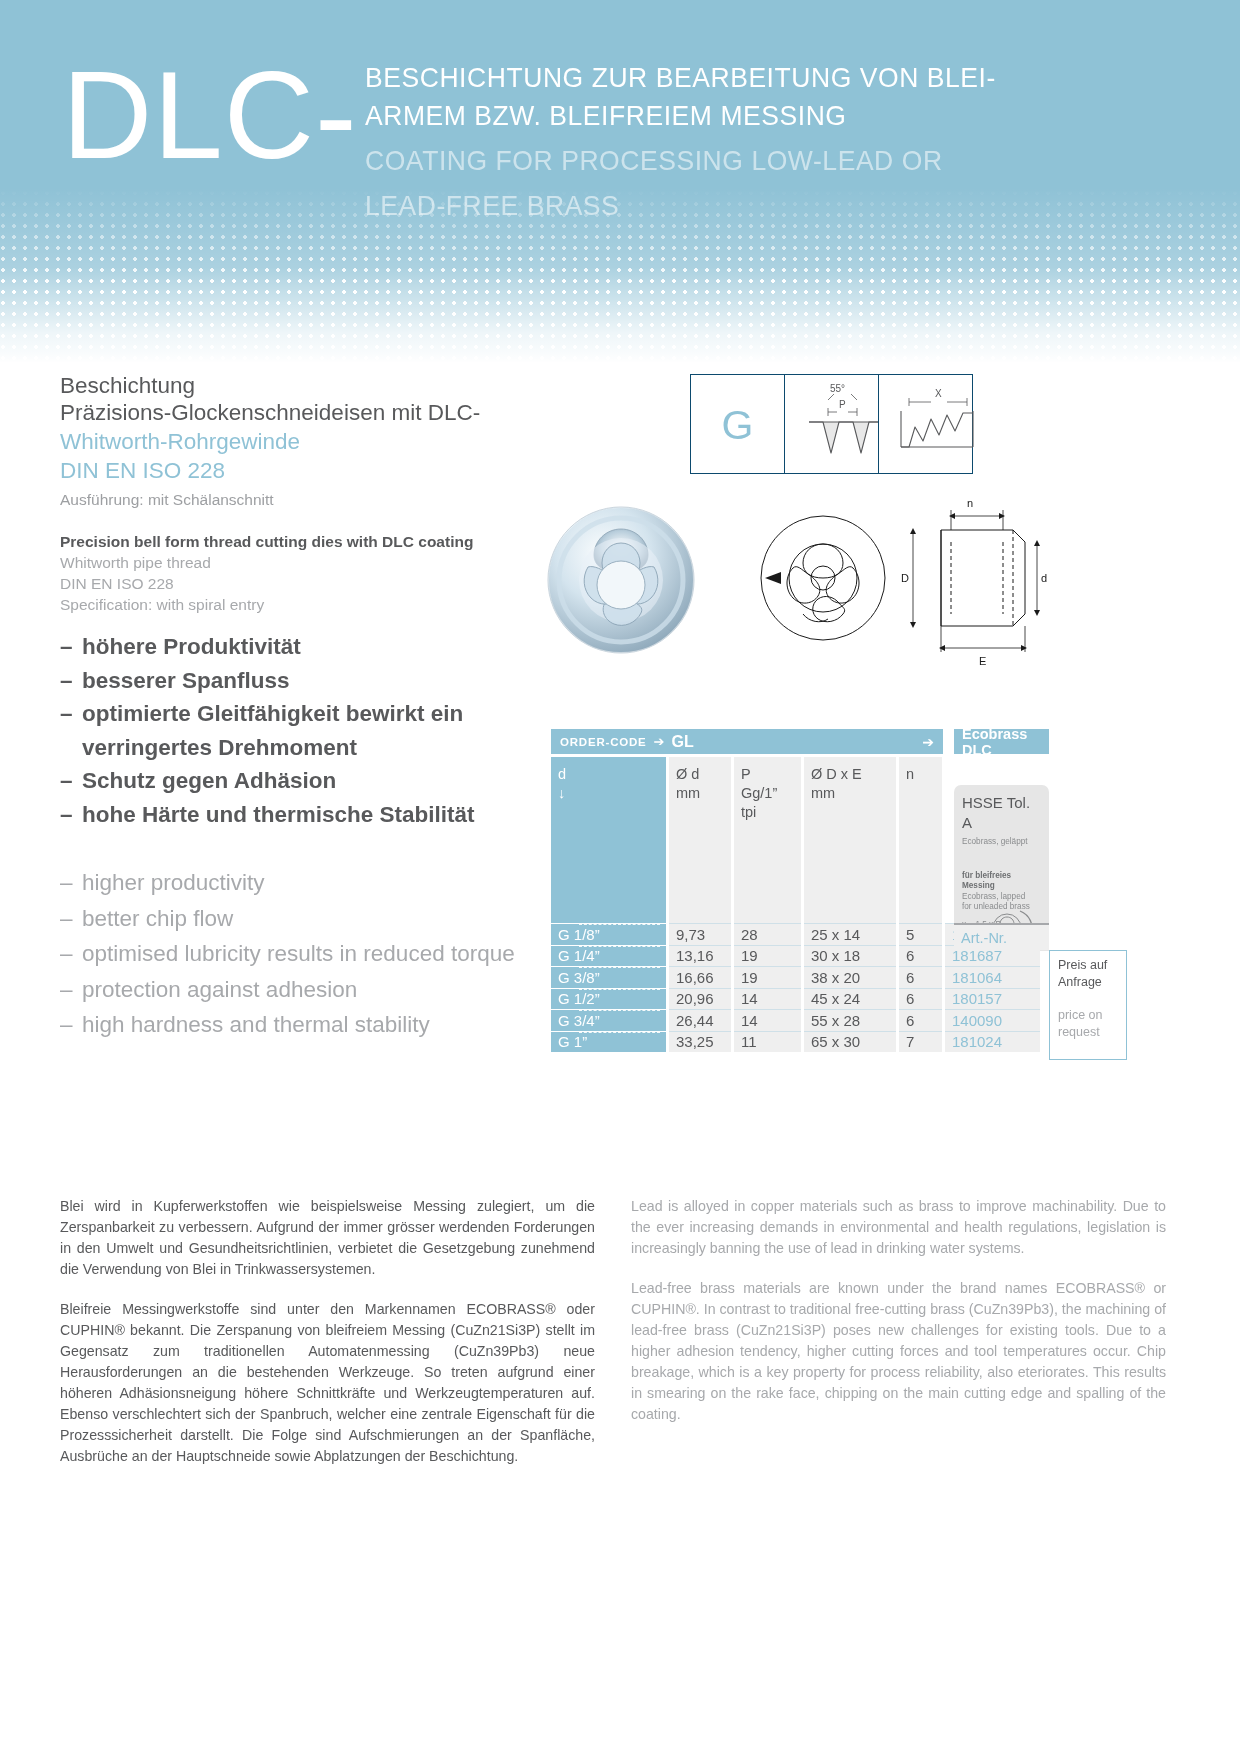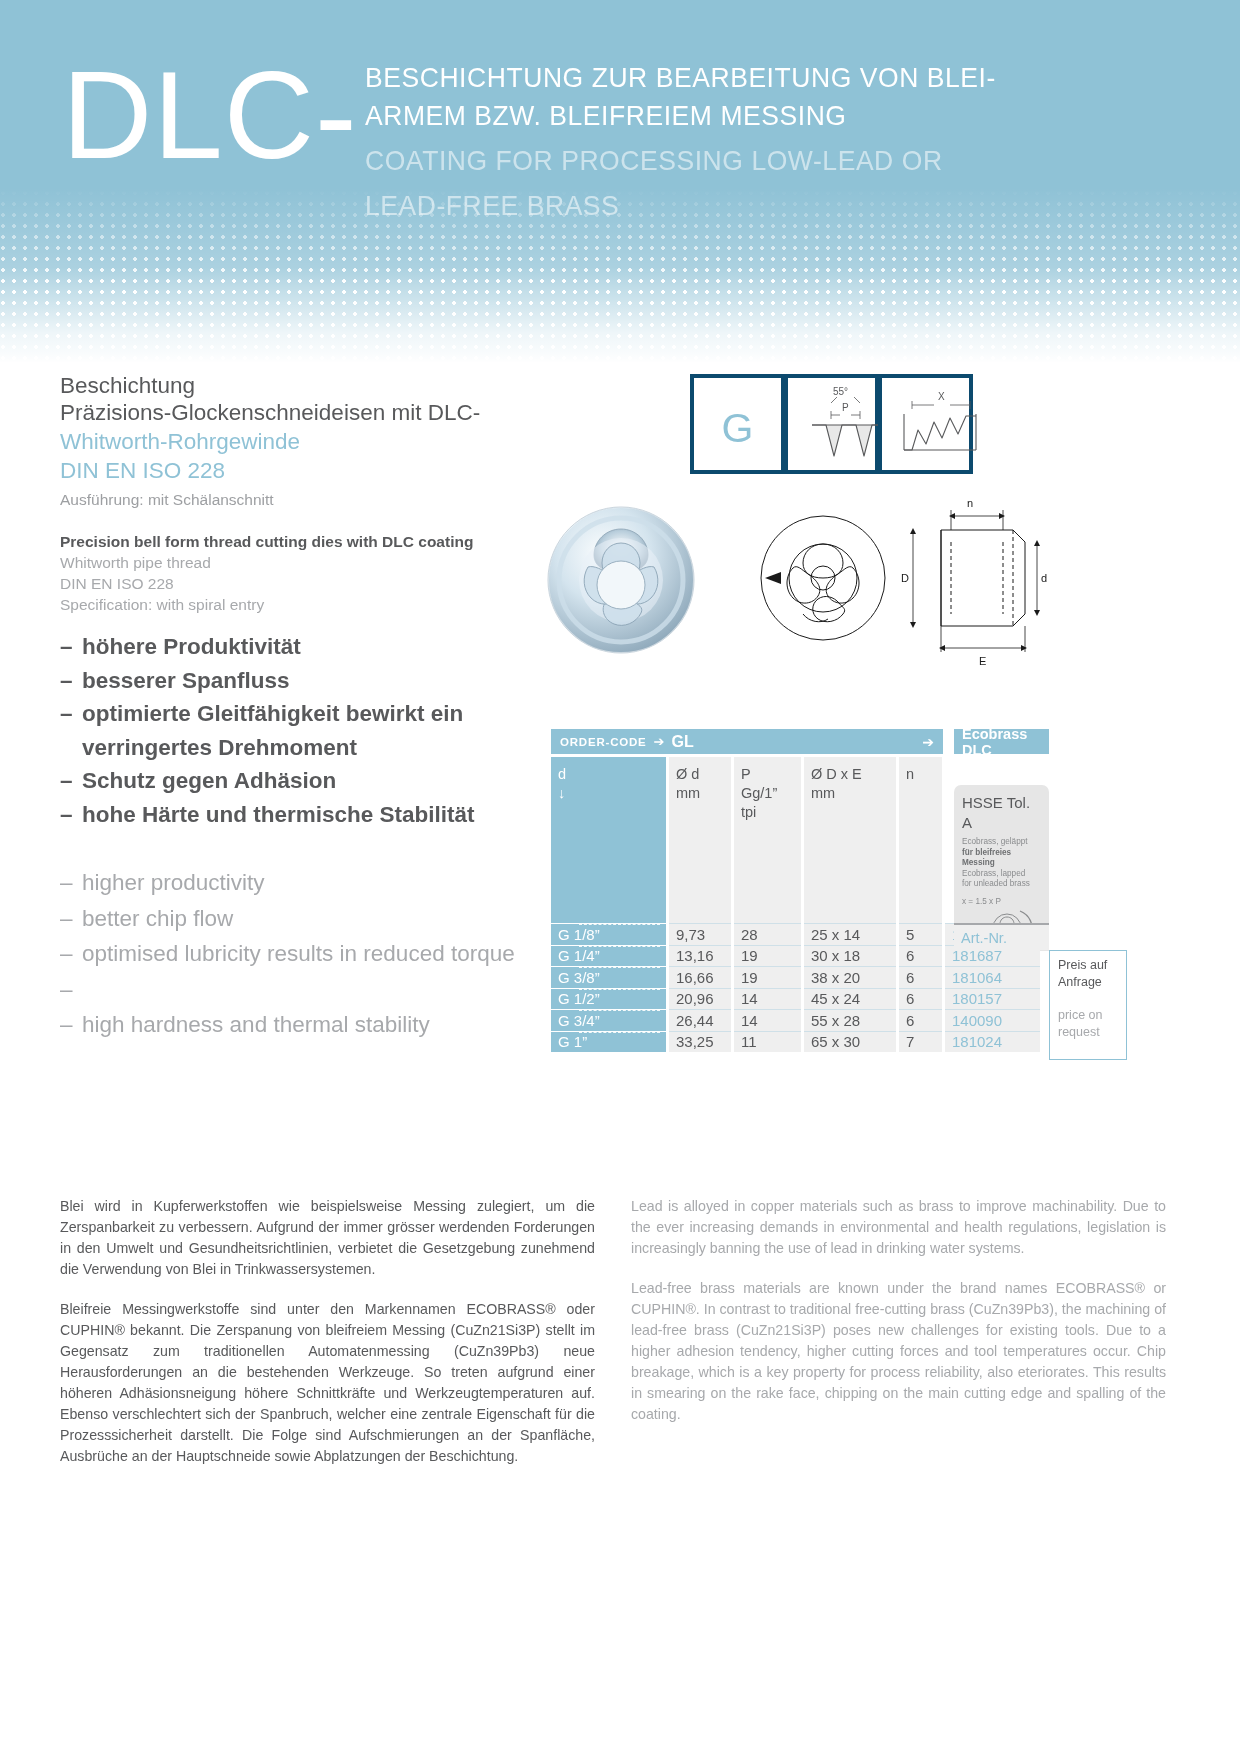--- a/index.html
+++ b/index.html
@@ -73,7 +73,7 @@
   
   .icon-boxes { position: absolute; left: 690px; top: 374px; display: flex; }
   .ibox {
-    width: 95px; height: 100px; border: 4px solid #0c4a6e;
+    width: 95px; height: 100px; border: 1px solid #0c4a6e;
     margin-left: -1px; position: relative; background: #fff;
   }
   .ibox:first-child { margin-left: 0; }

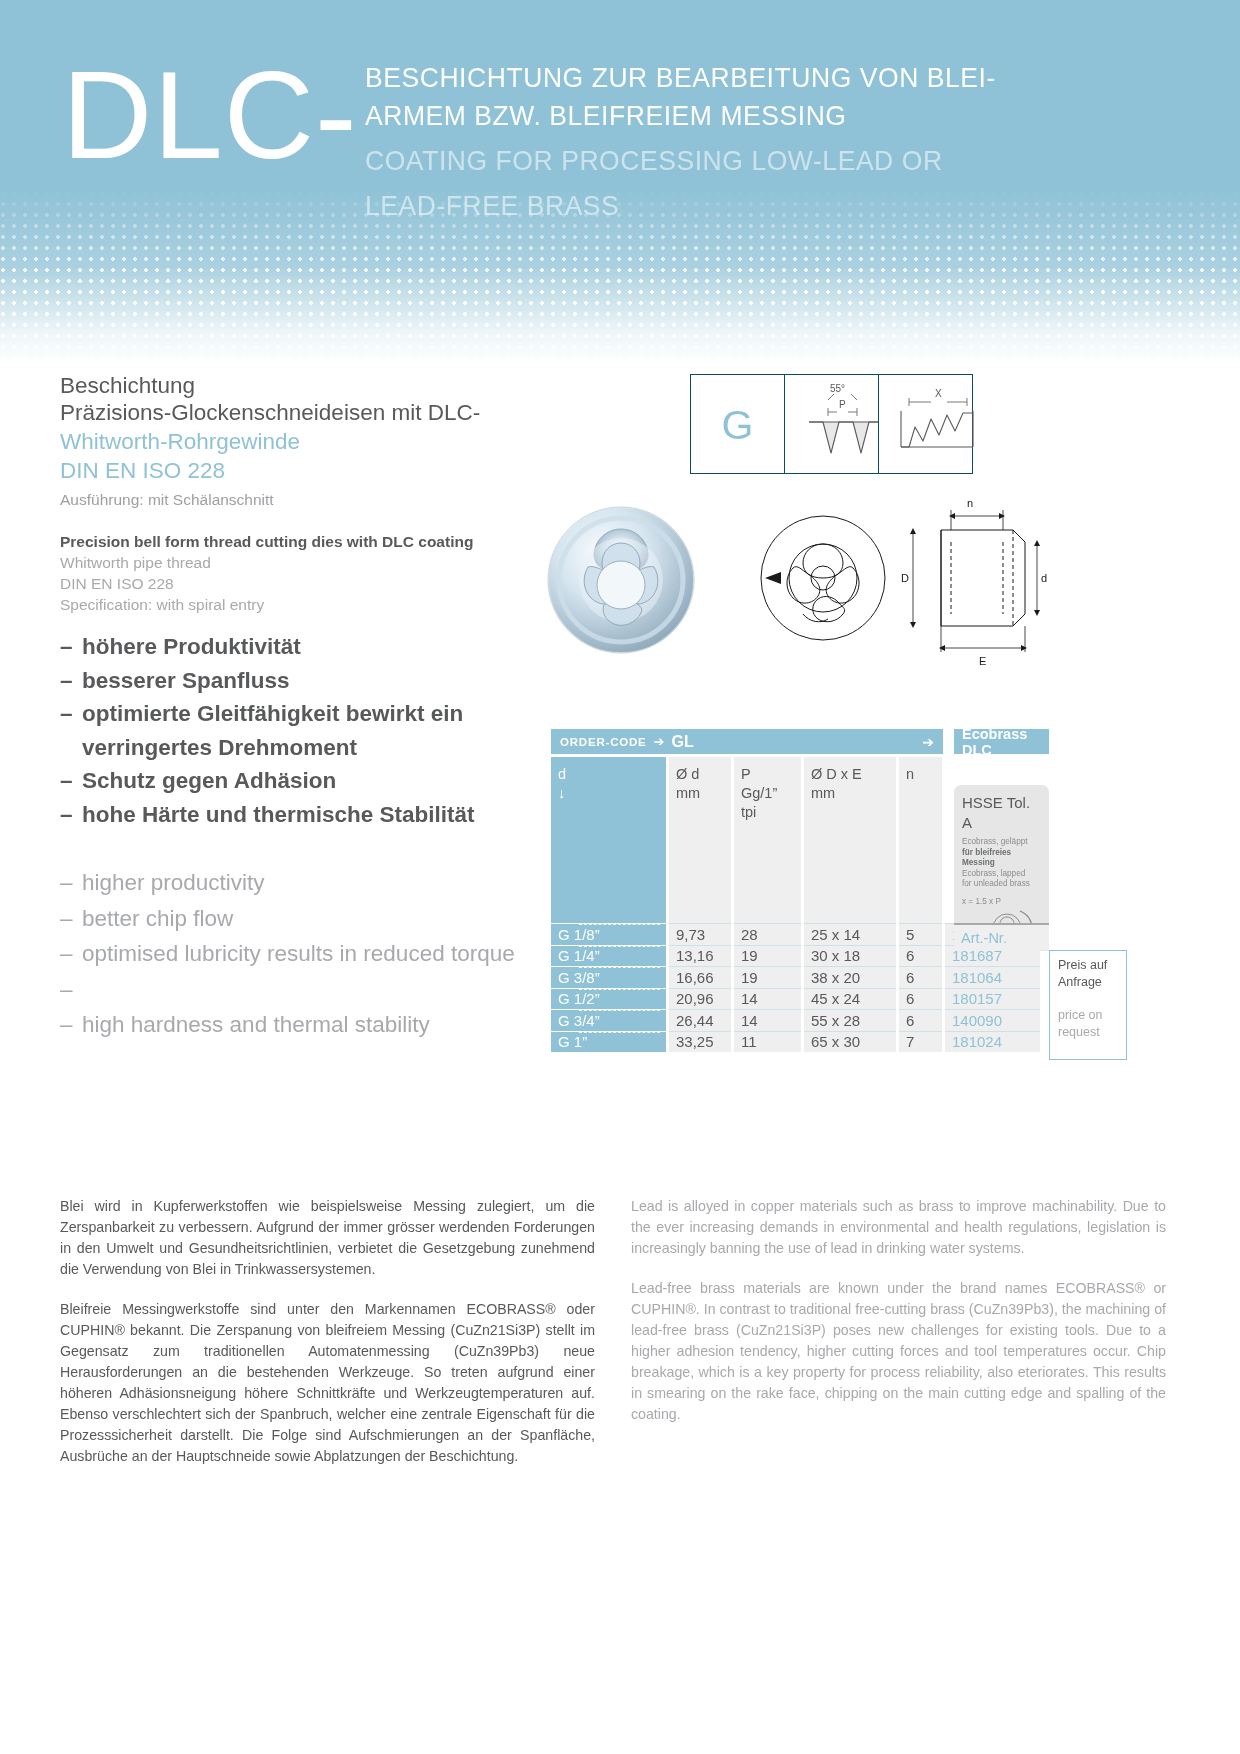--- a/index.html
+++ b/index.html
@@ -123,7 +123,7 @@
   }
   .eco-title { font-size: 15px; color: #58595b; line-height: 20px; }
   .eco-sub { font-size: 8.2px; line-height: 10.5px; color: #8a8c8e; margin-top: 4px; }
-  .eco-sub .b { font-weight: bold; color: #6e7072; }
+  .eco-sub .b { font-weight: bold; color: #6e7072; margin-top: 23px; }
   .eco-x { font-size: 8.2px; color: #8a8c8e; margin-top: 7px; }
   .eco-icon { position: absolute; left: 32px; top: 122px; }
 

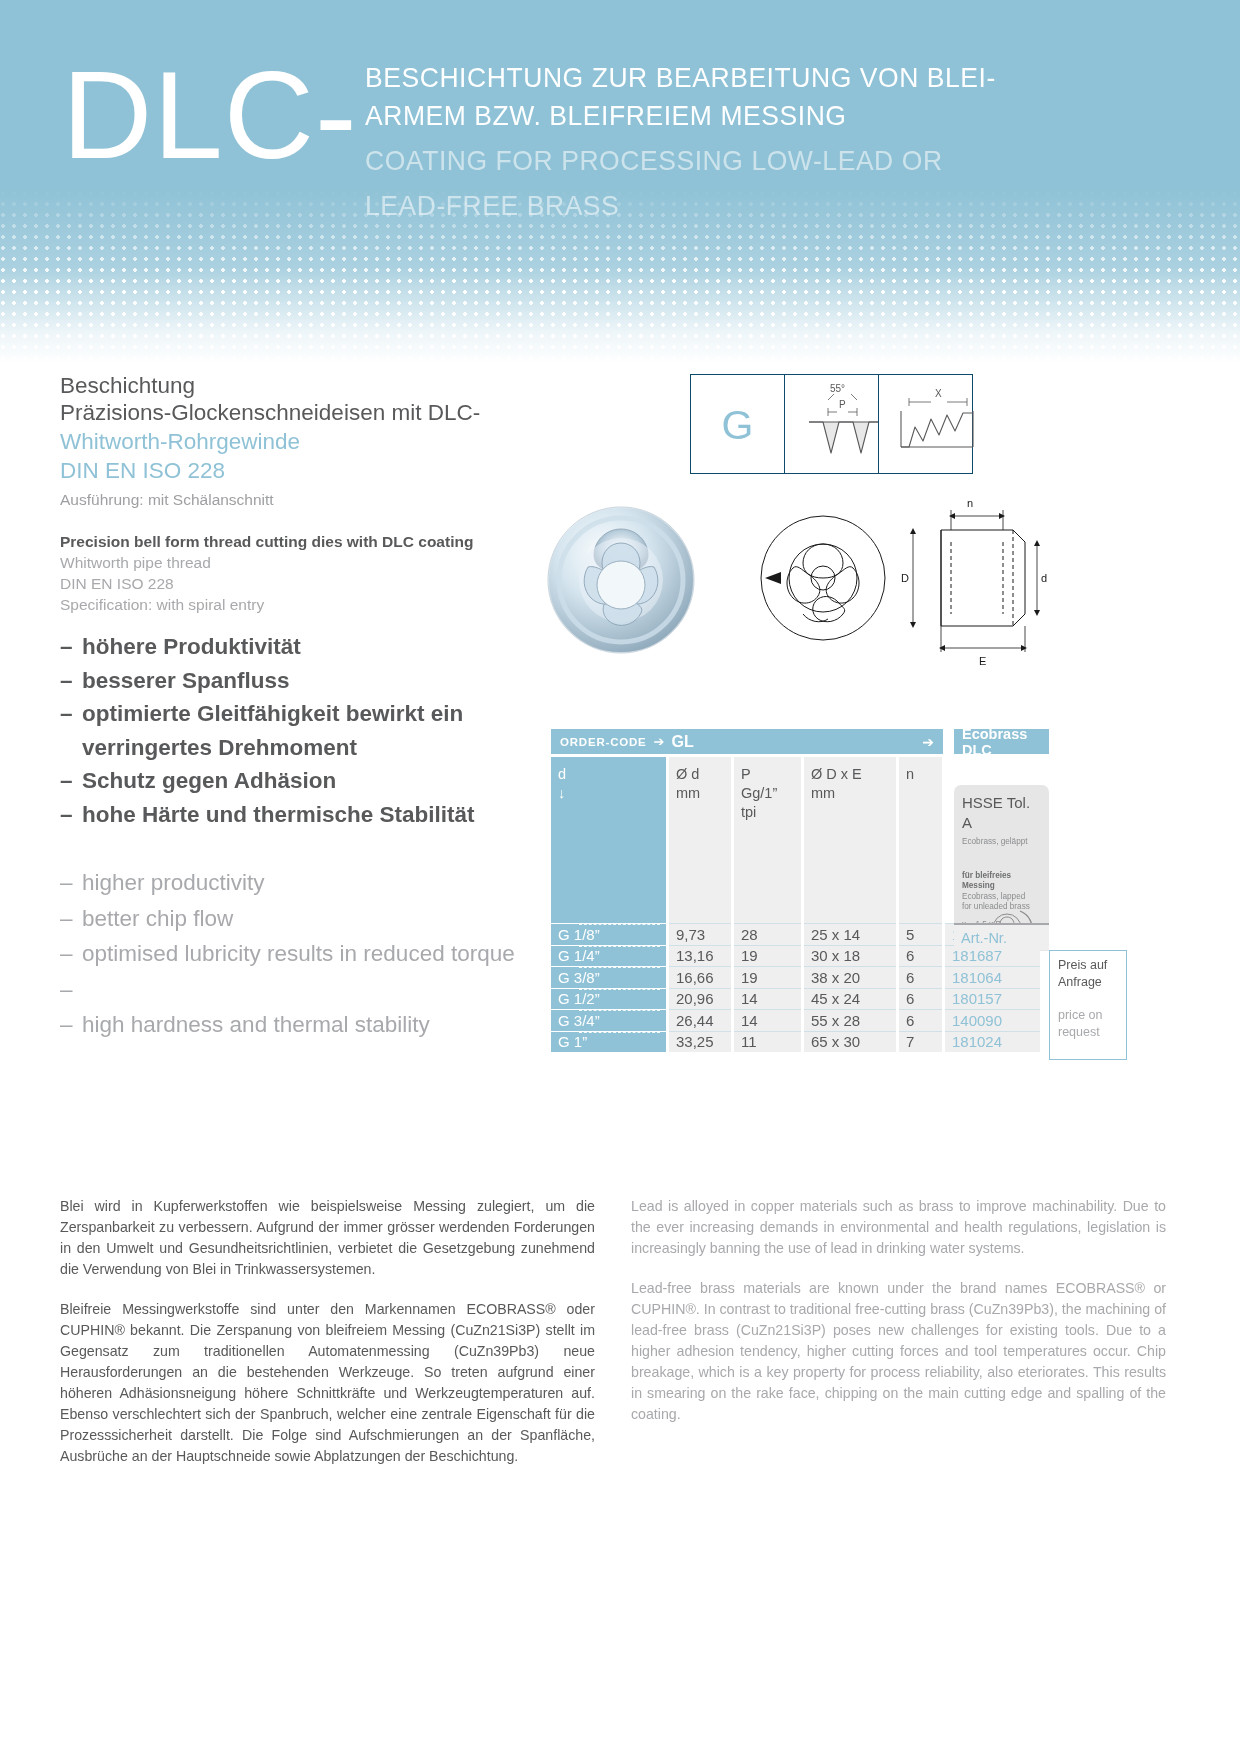--- a/index.html
+++ b/index.html
@@ -354,6 +354,7 @@
       </div>
       <div class="feat-row">
         <span class="feat-dash">–</span>
+        <span>protection against adhesion</span>
       </div>
       <div class="feat-row">
         <span class="feat-dash">–</span>

